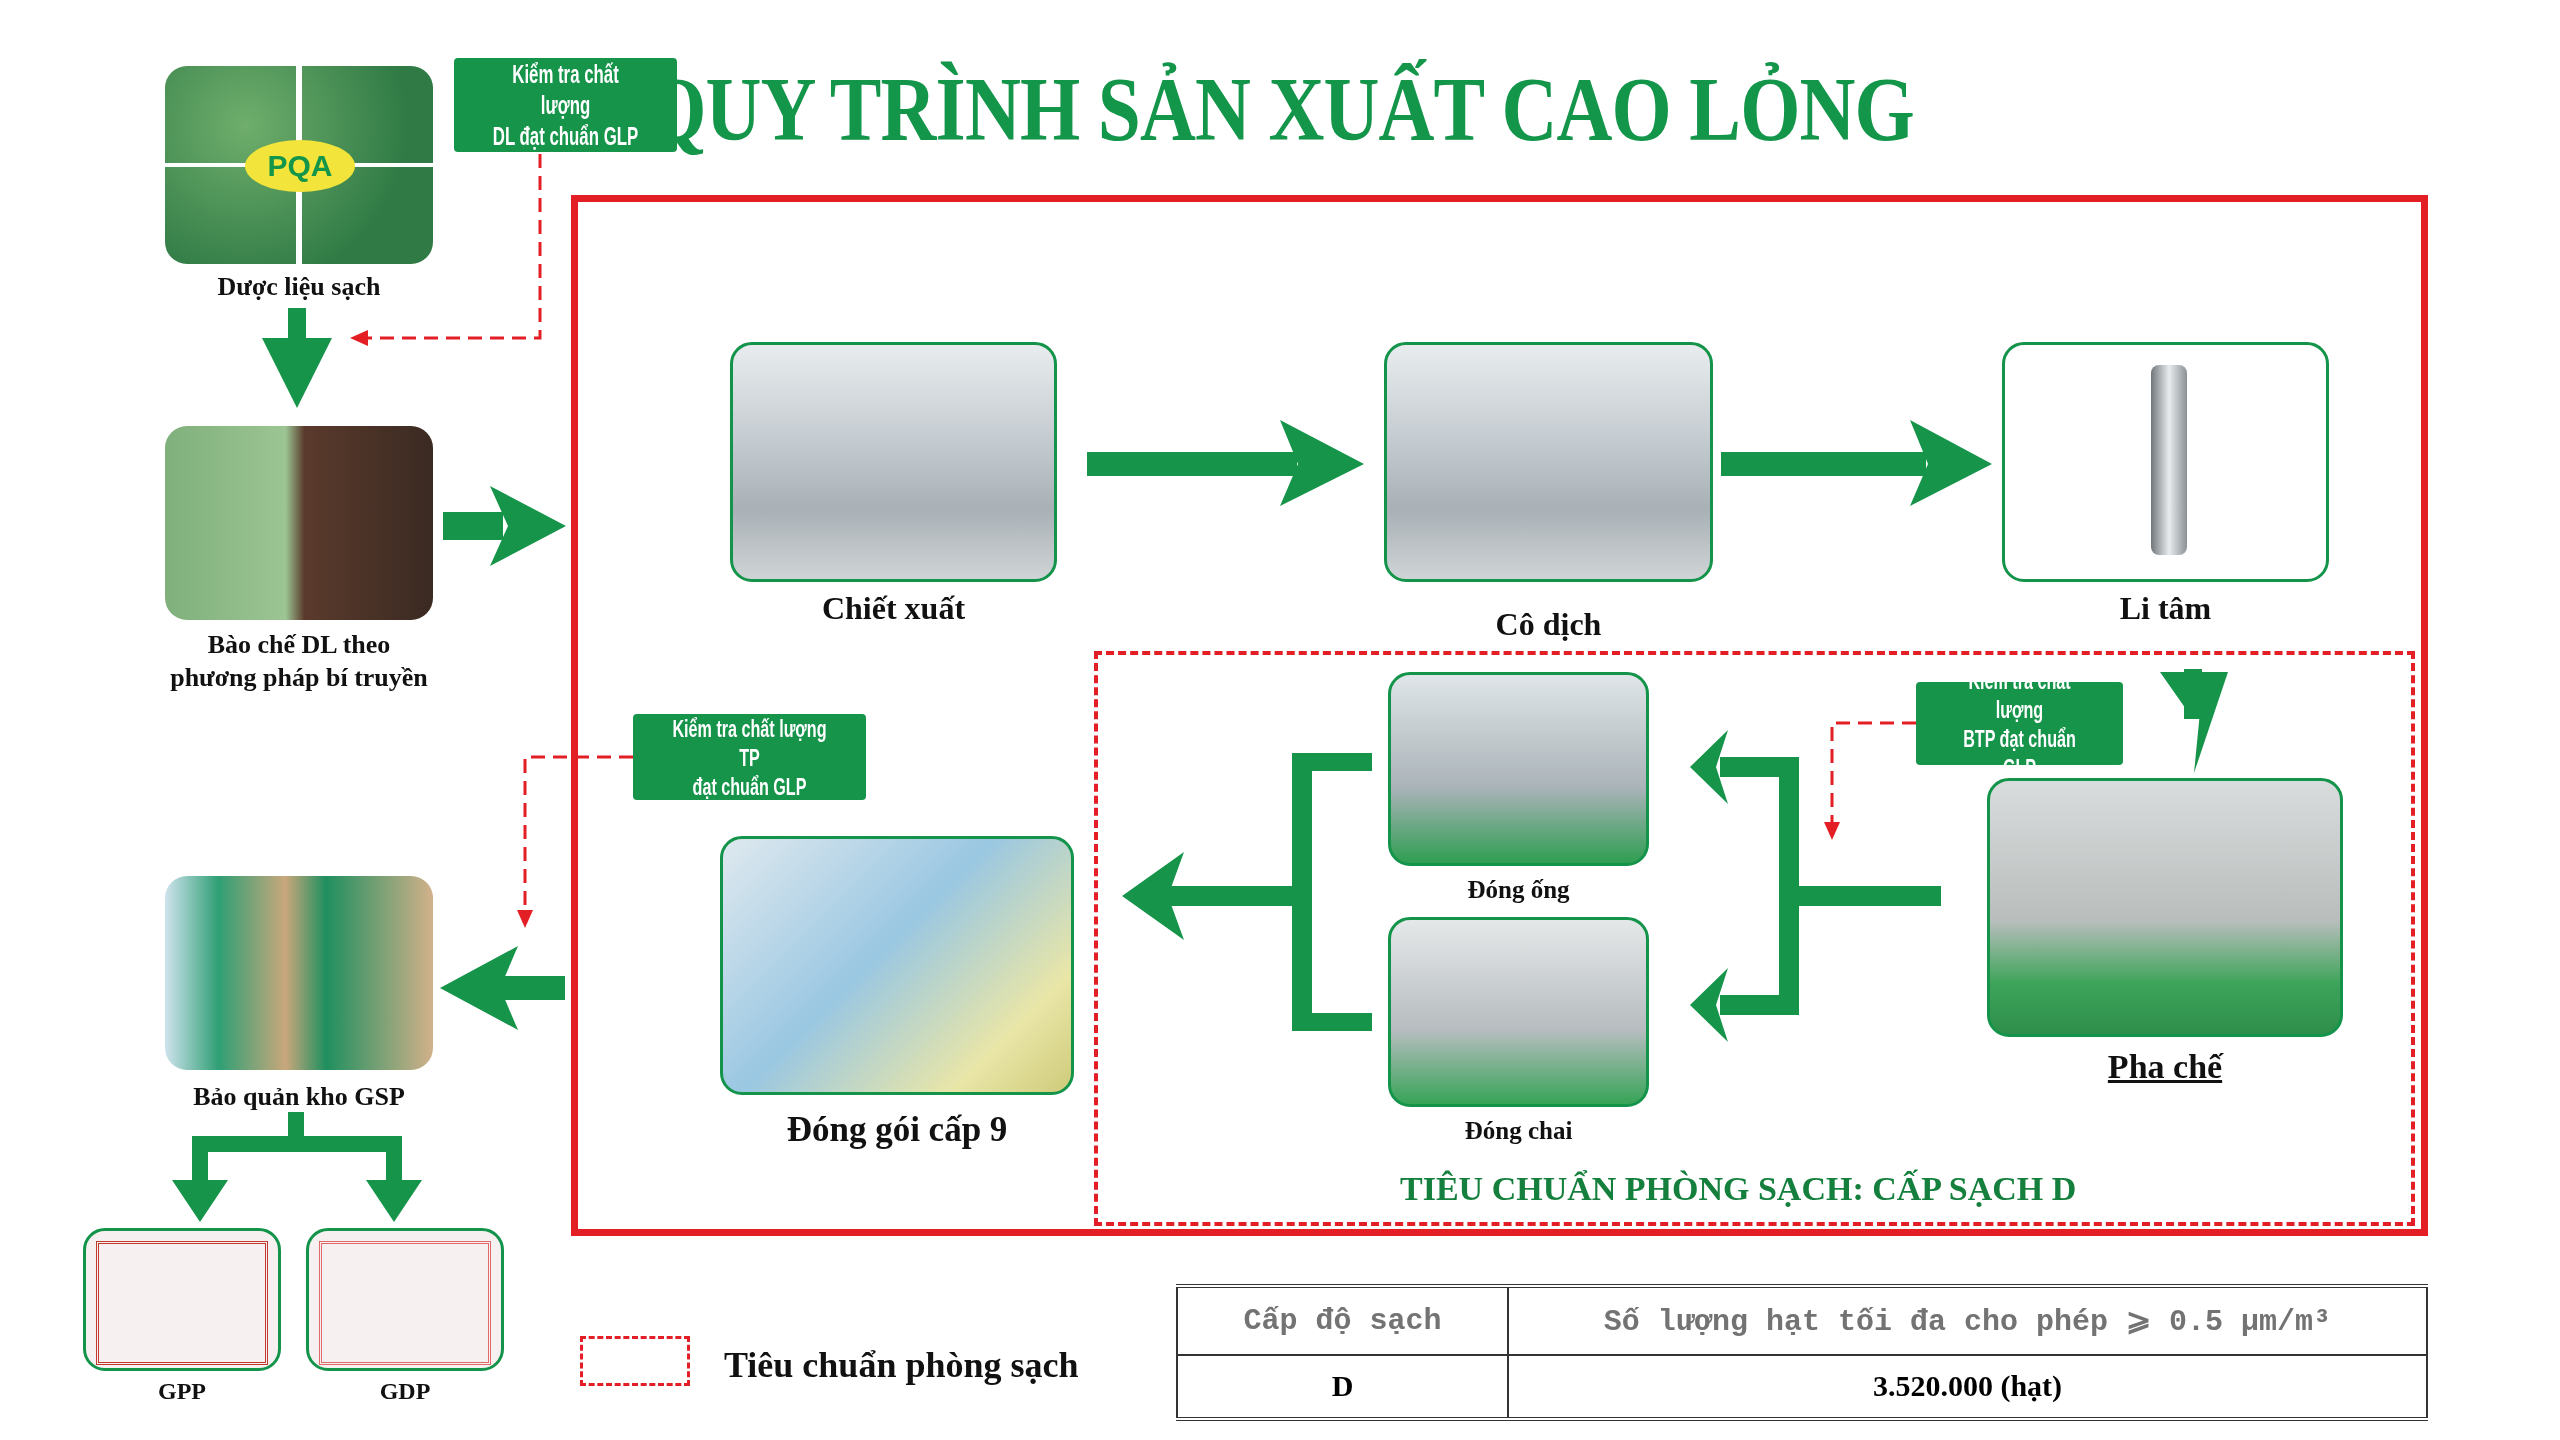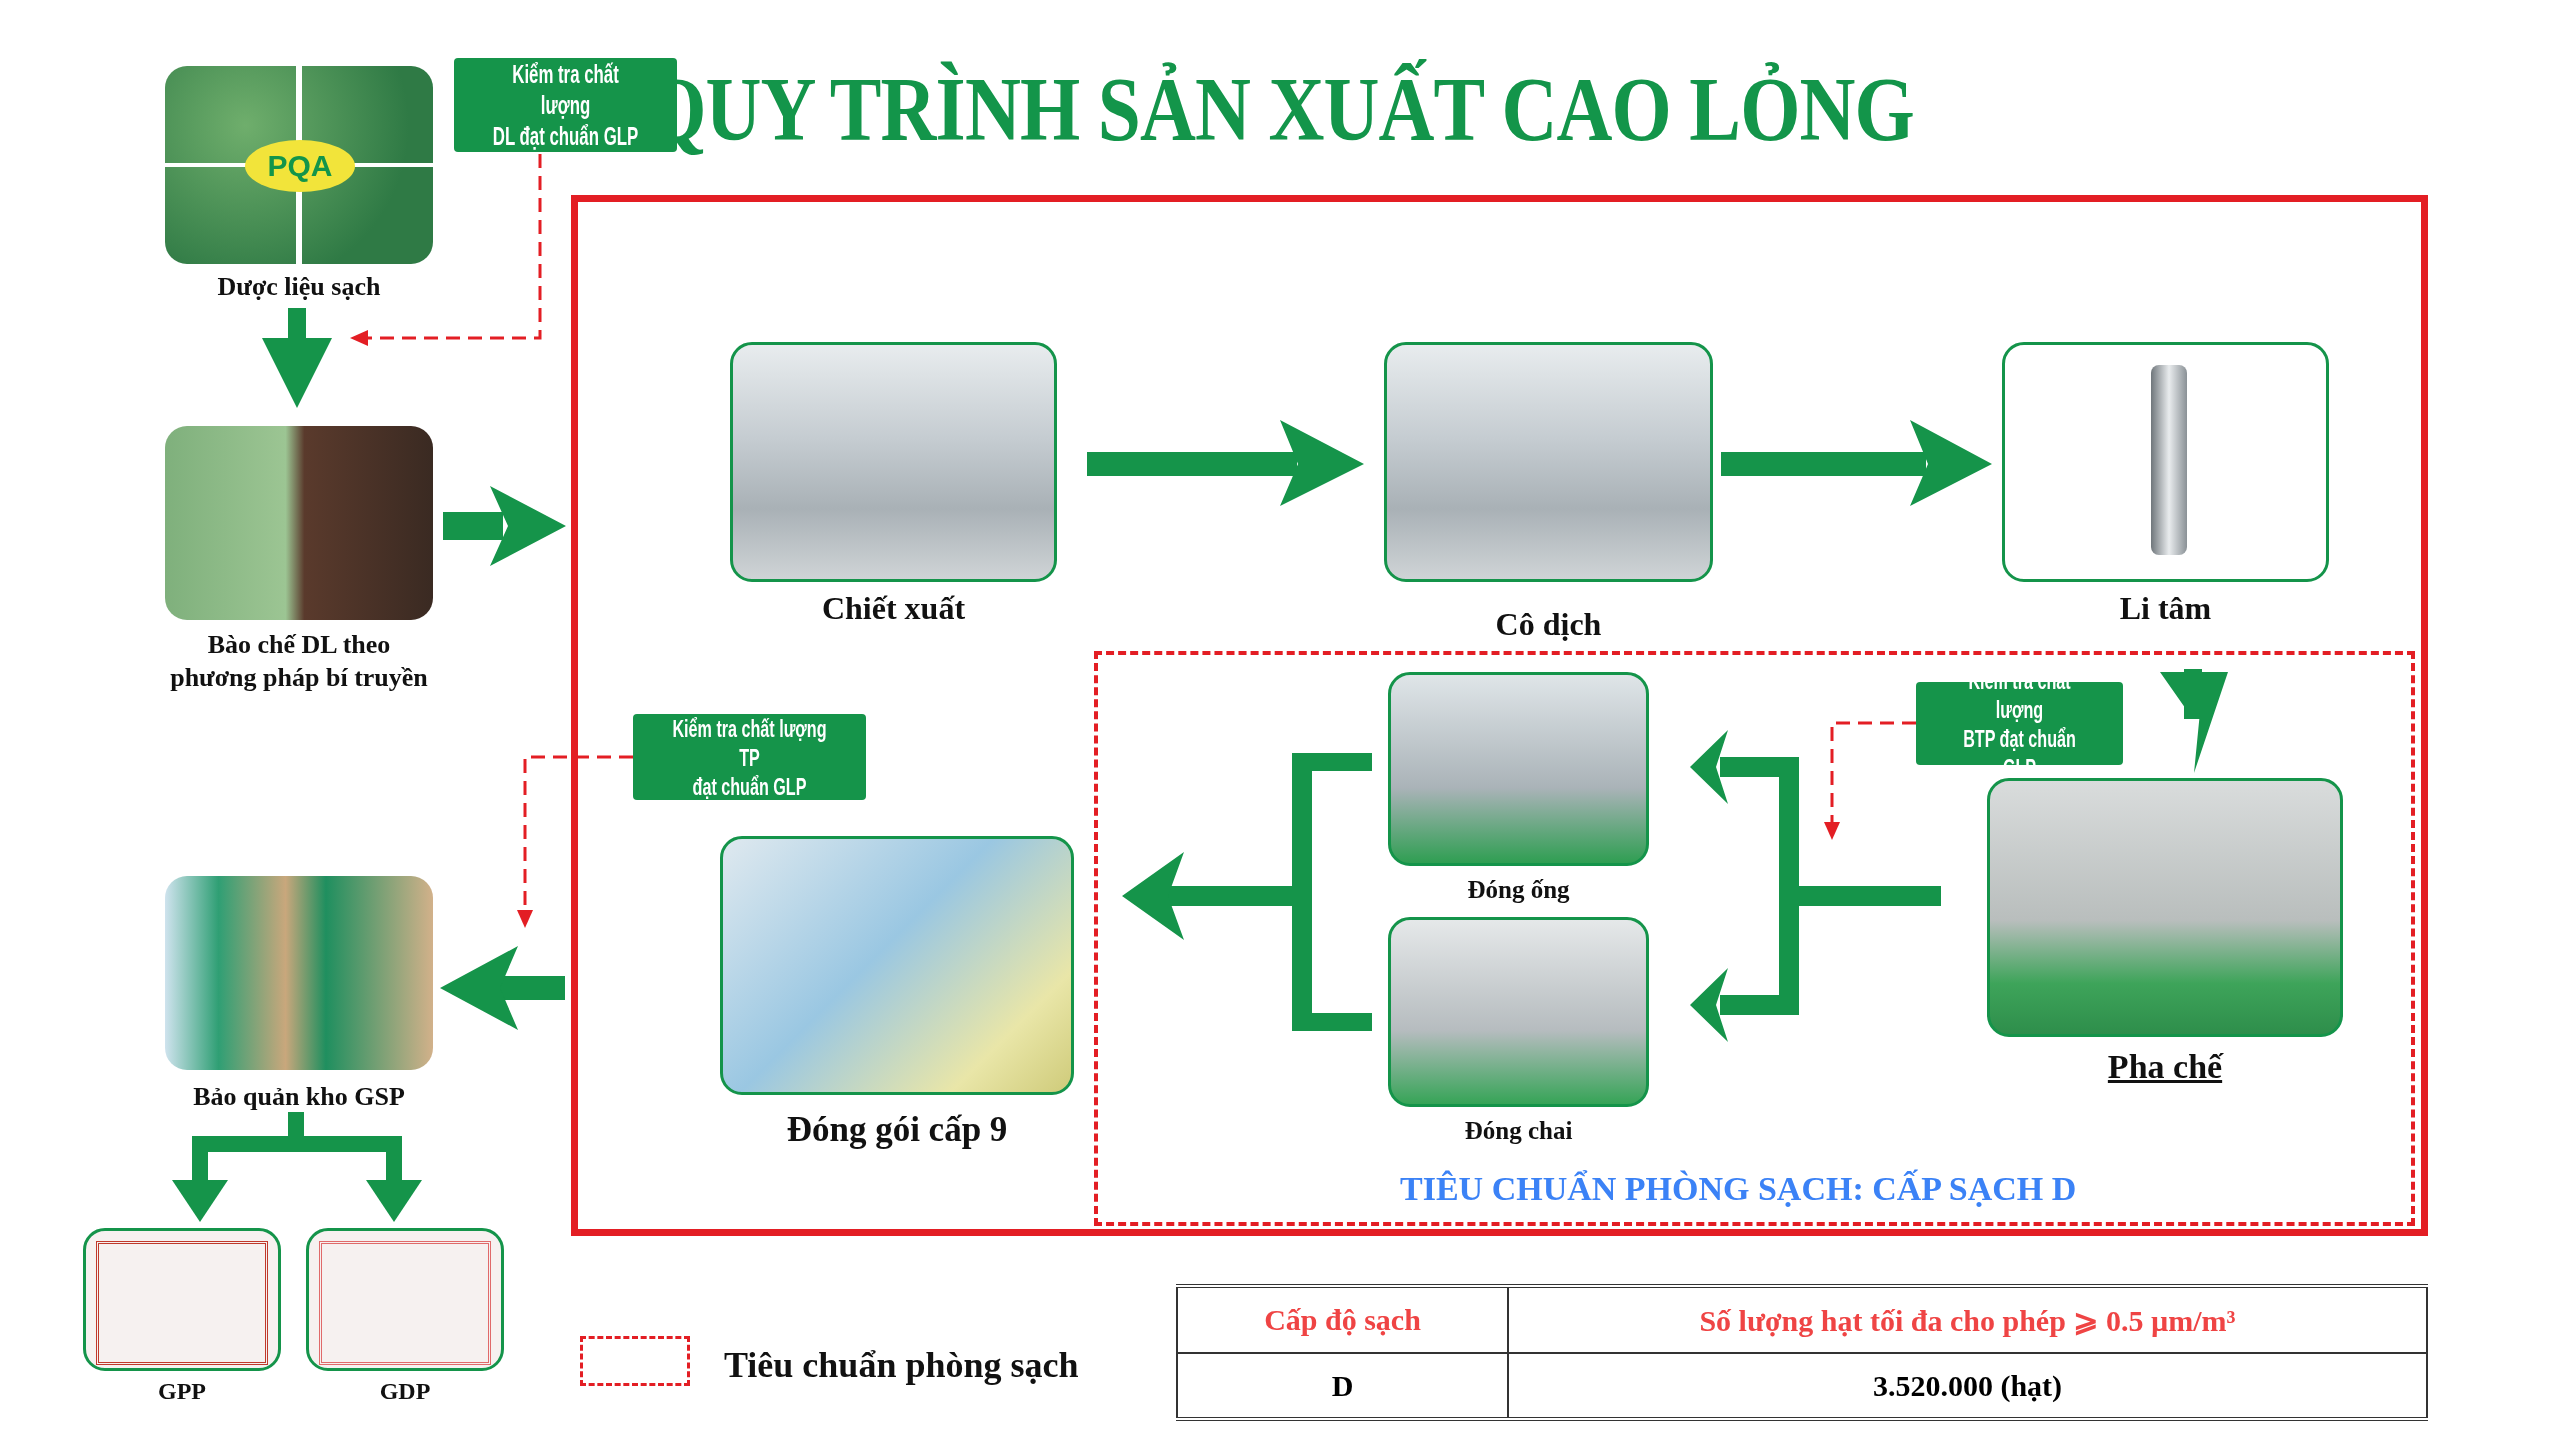--- a/index.html
+++ b/index.html
@@ -15,7 +15,7 @@
          font-family:"Liberation Sans", "DejaVu Sans", sans-serif; font-weight:bold; font-size:25px;
          line-height:31px; display:flex; align-items:center; justify-content:center; box-sizing:border-box; }
   .glp span { display:block; transform:scaleX(0.82); }
-  .red-label { color:#3b82f6; font-weight:bold; font-size:38px; white-space:nowrap; }
+  .red-label { color:#15803d; font-weight:bold; font-size:38px; white-space:nowrap; }
   table.std { border-collapse:collapse; position:absolute; left:1176px; top:1284px; width:1252px; height:137px;
               font-size:30px; border-top:4px double #333; border-bottom:4px double #333; }
   table.std td { border:2px solid #333; text-align:center; font-weight:bold; }

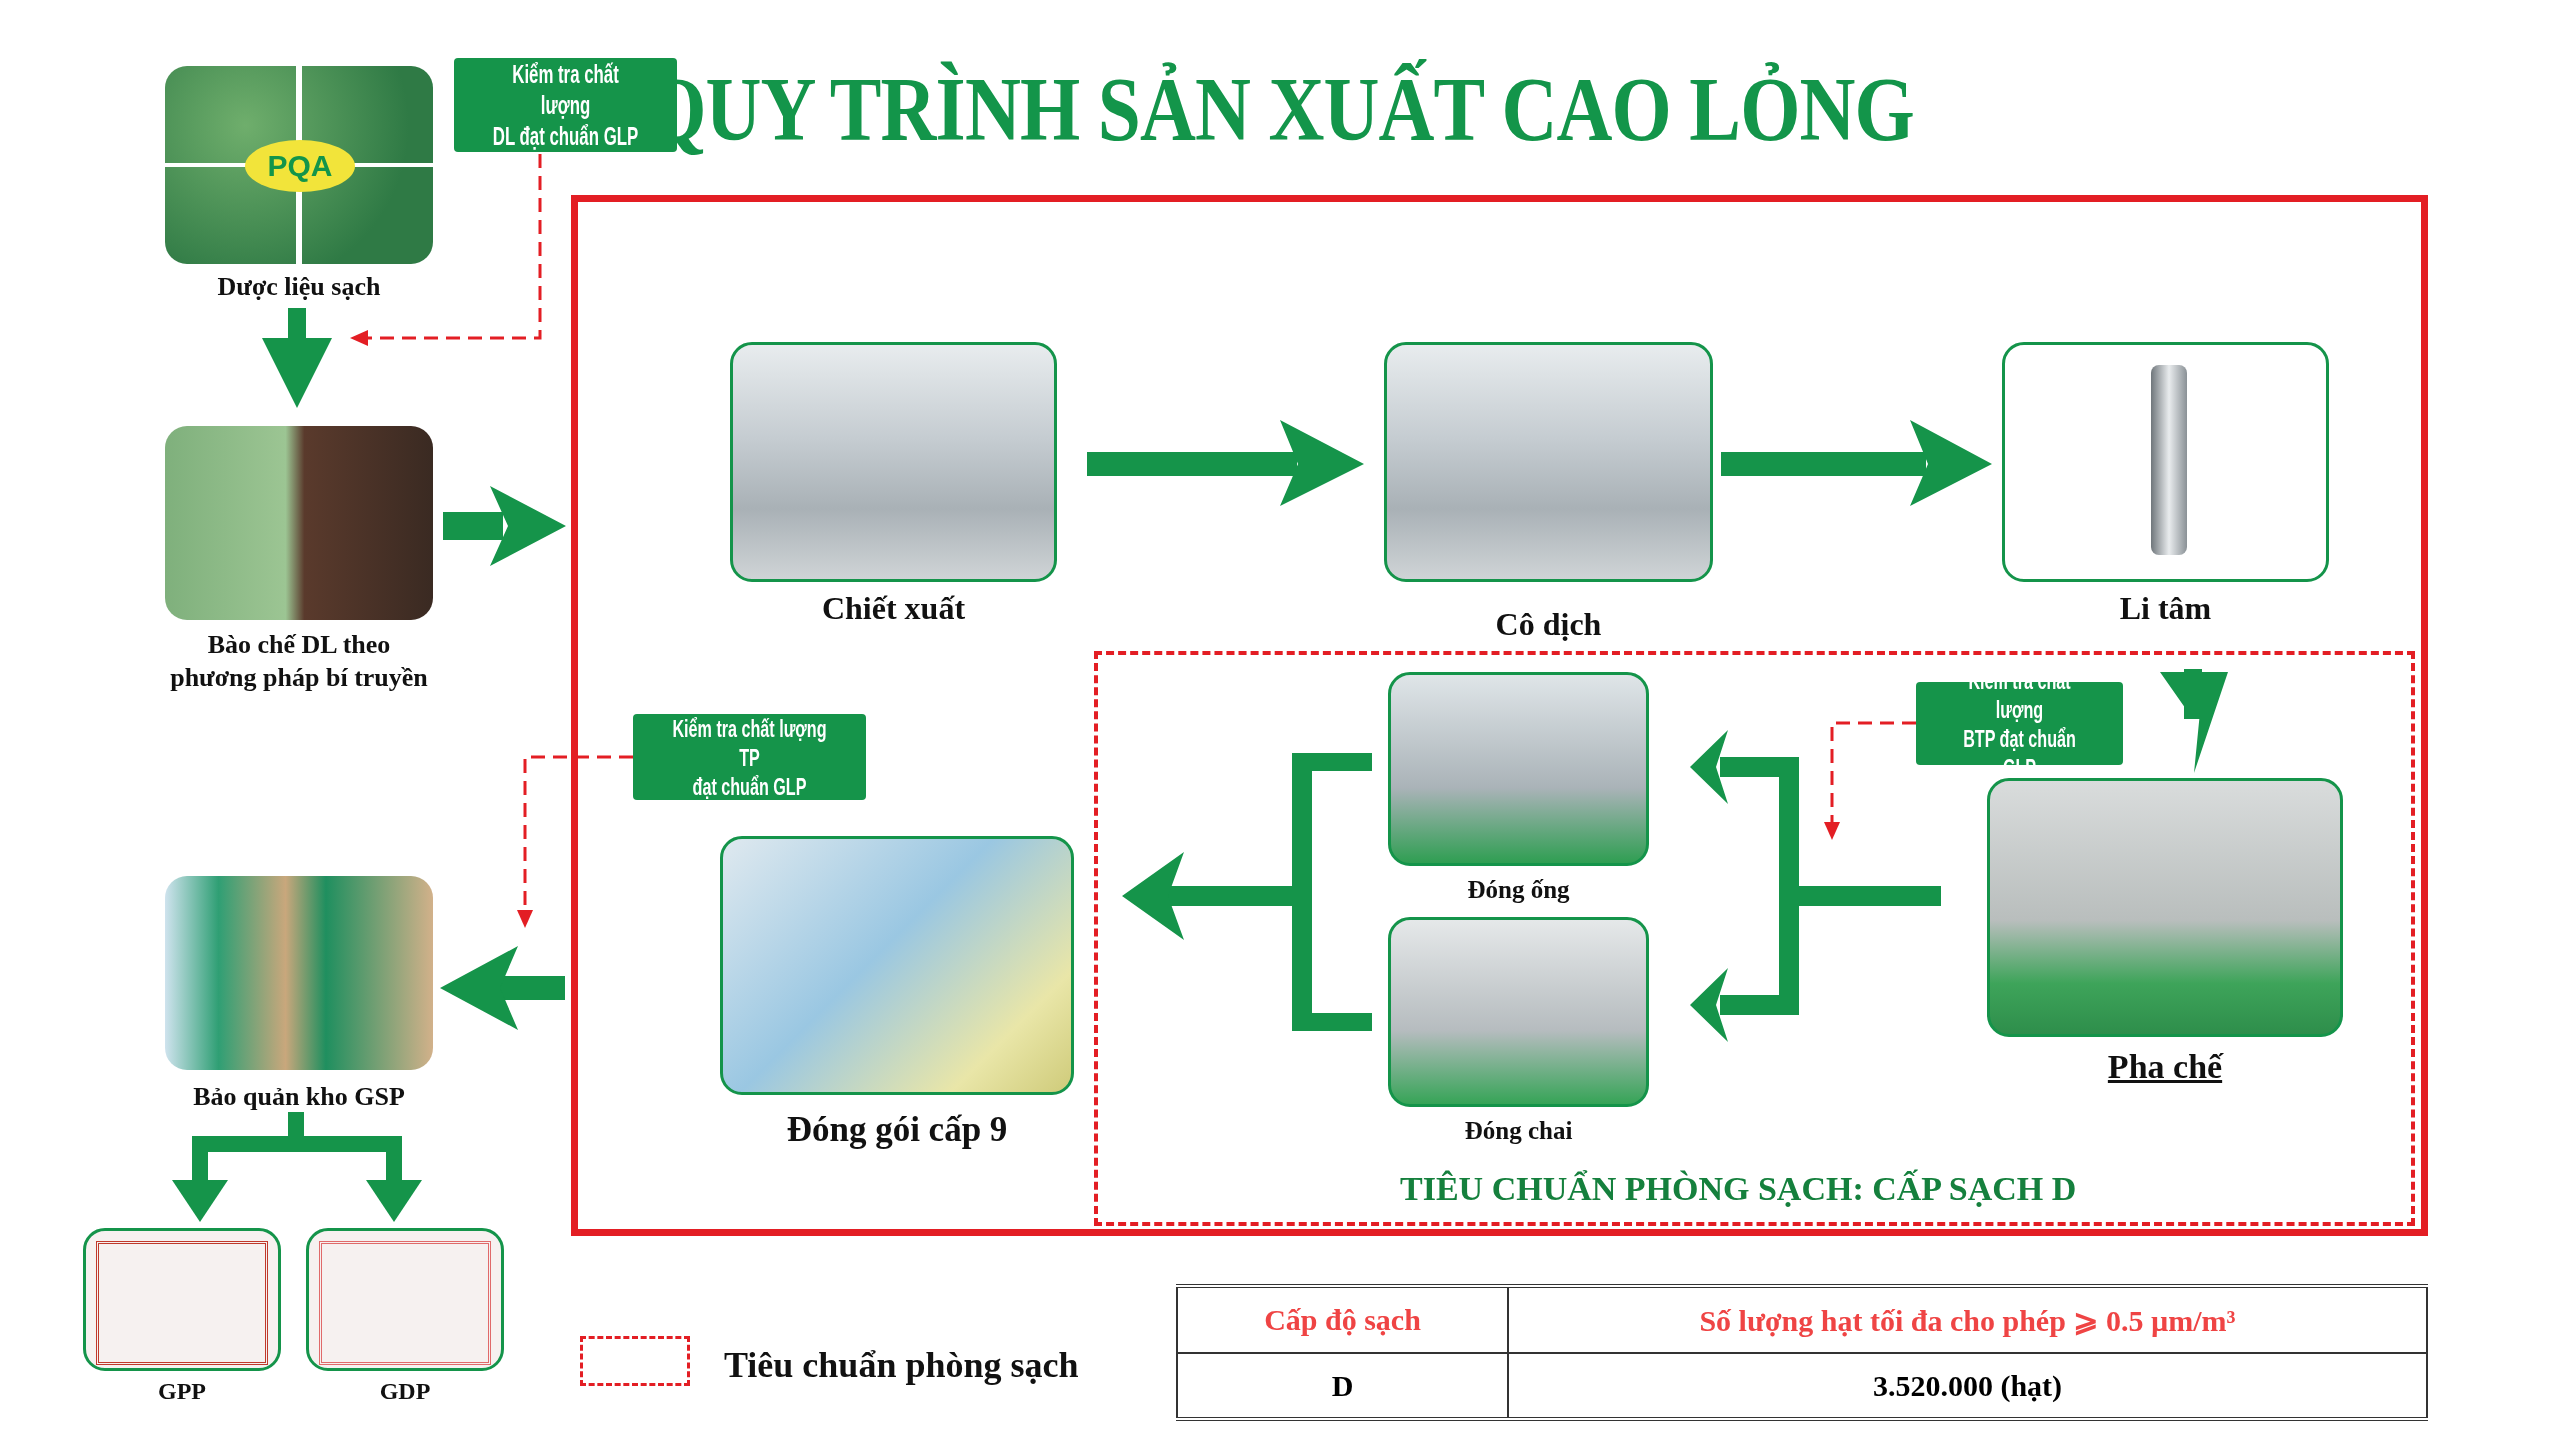--- a/index.html
+++ b/index.html
@@ -19,7 +19,7 @@
   table.std { border-collapse:collapse; position:absolute; left:1176px; top:1284px; width:1252px; height:137px;
               font-size:30px; border-top:4px double #333; border-bottom:4px double #333; }
   table.std td { border:2px solid #333; text-align:center; font-weight:bold; }
-  table.std tr:first-child td { color:#ef4444; }
+  table.std tr:first-child td { color:#737373;font-family:Liberation Mono, monospace; }
   svg { position:absolute; left:0; top:0; }
   
   .ph-herbs { background:

